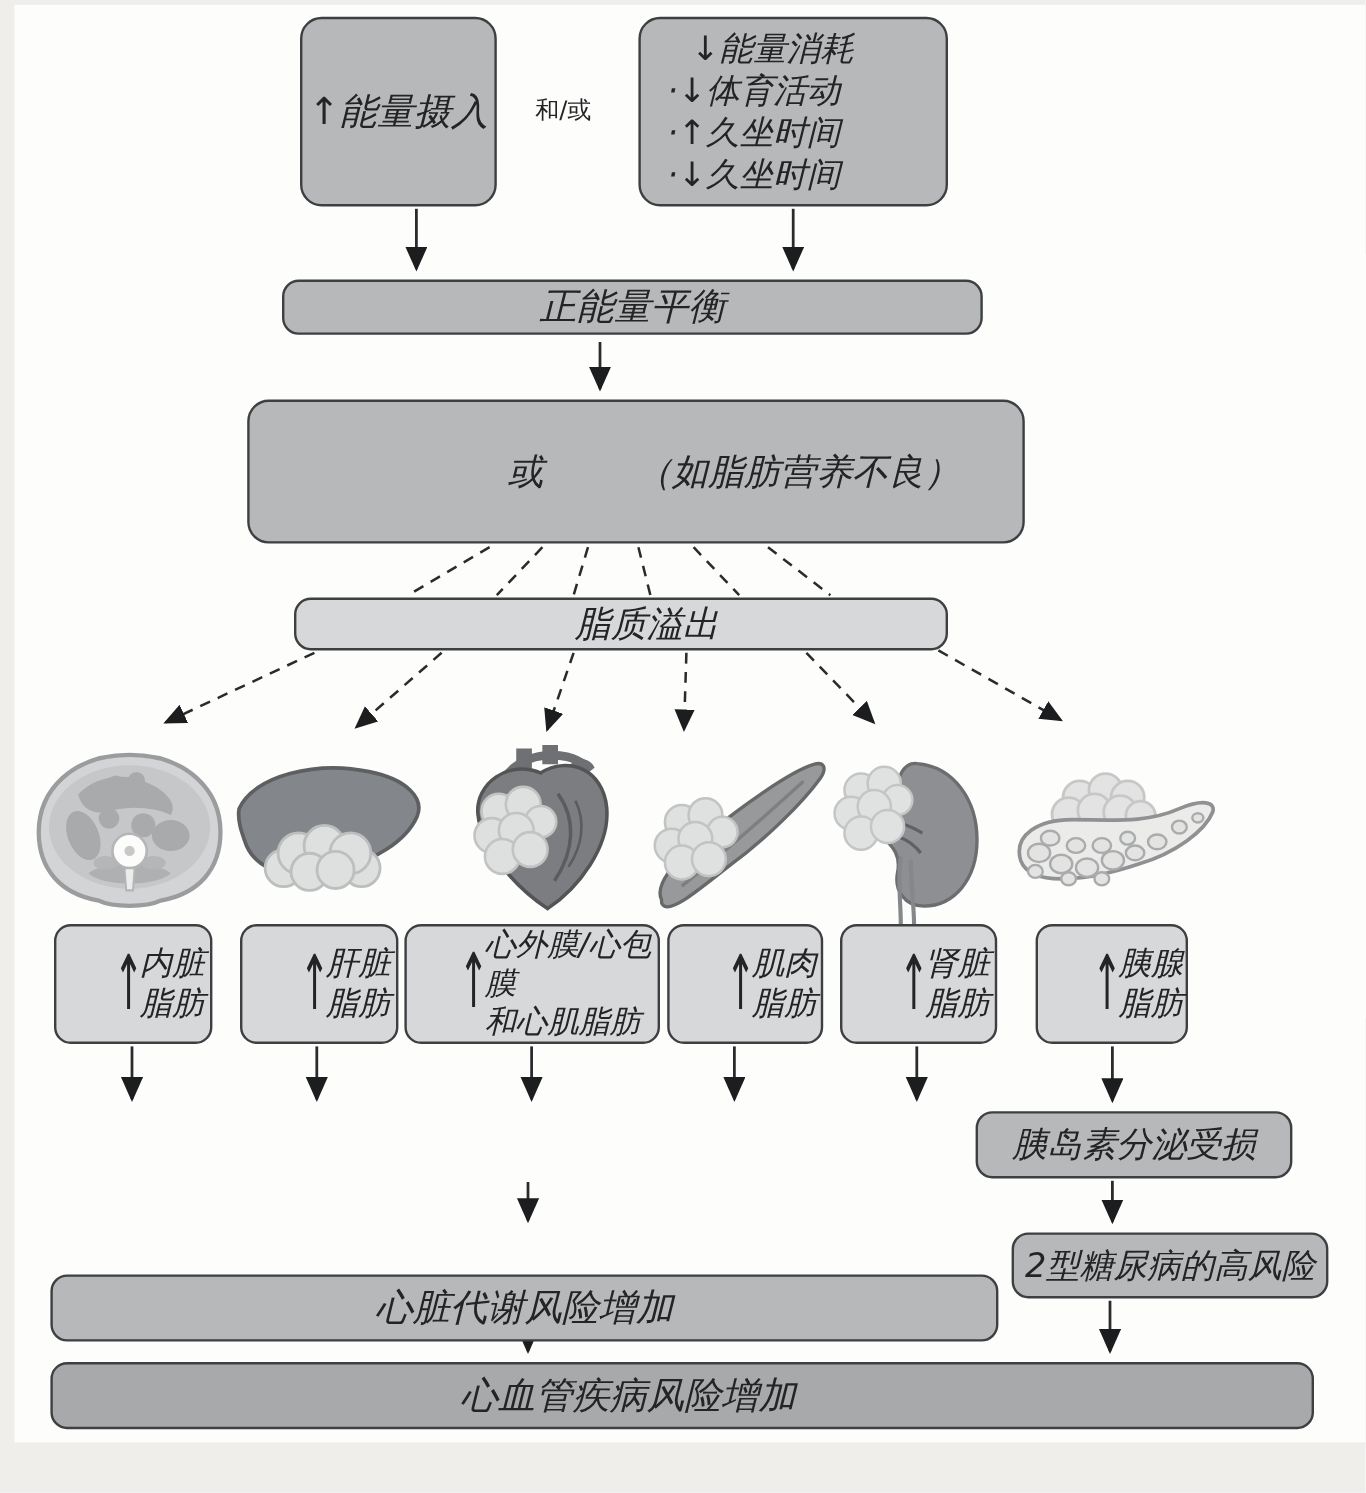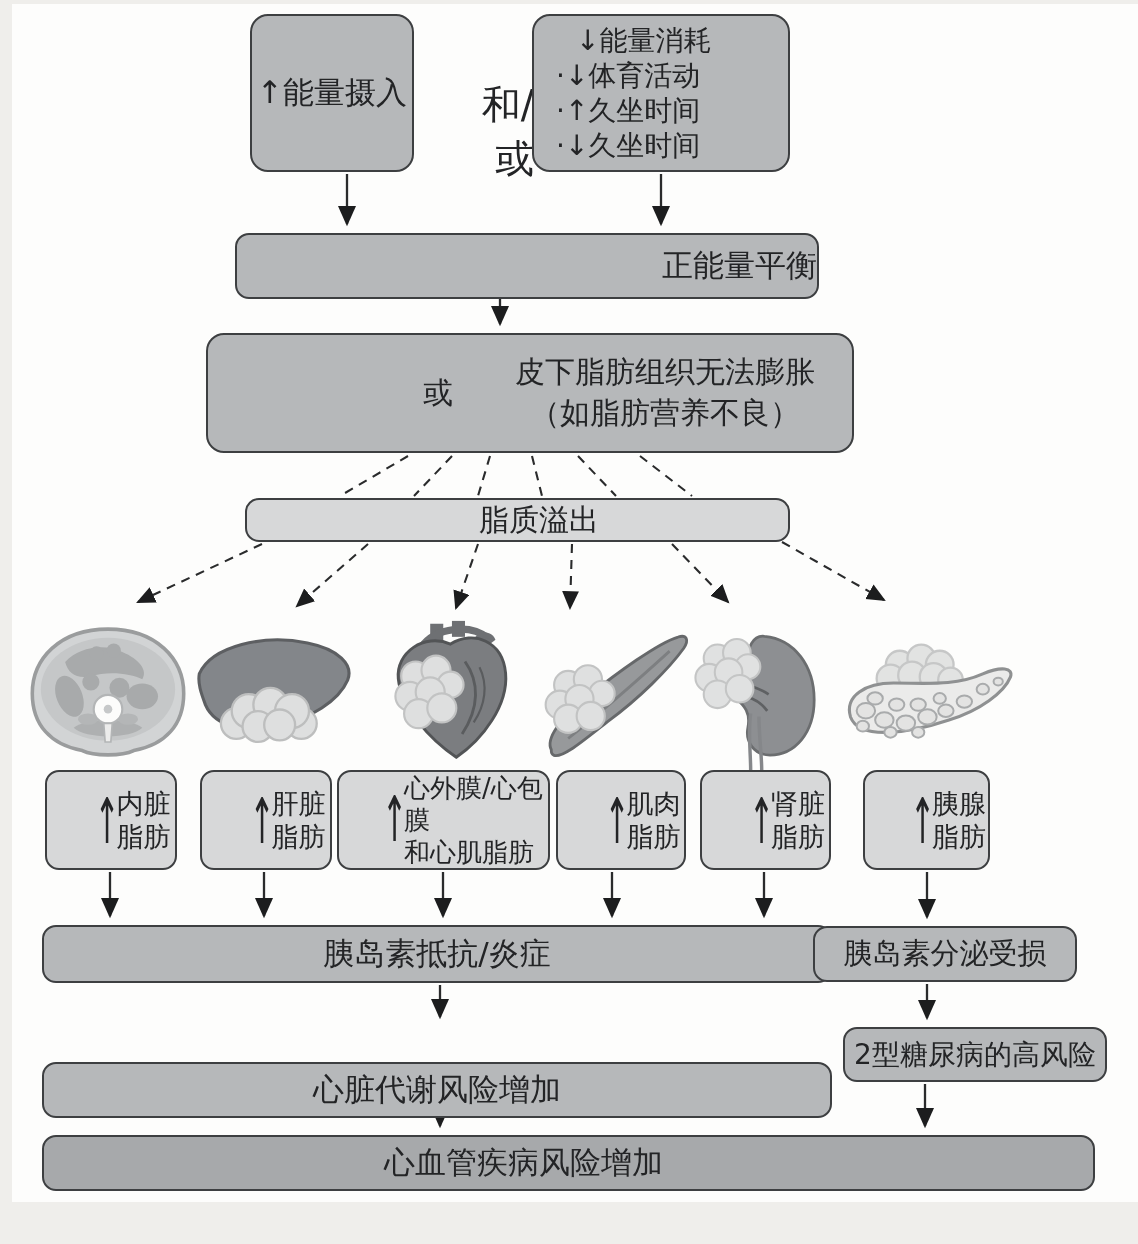--- a/index.html
+++ b/index.html
@@ -9,7 +9,7 @@
   .connectors { position:absolute; left:0; top:0; pointer-events:none; }
 
   .node { position:absolute; box-sizing:border-box; border:2.5px solid #3d3f41; background:#b6b8ba;
-          display:flex; align-items:center; justify-content:center; text-align:center; }
+          display:flex; align-items:center; justify-content:center; text-align:center;font-style:italic; }
   .rounded-lg { border-radius:18px; }
   .rounded-md { border-radius:14px; }
   .bar { border-radius:14px; }

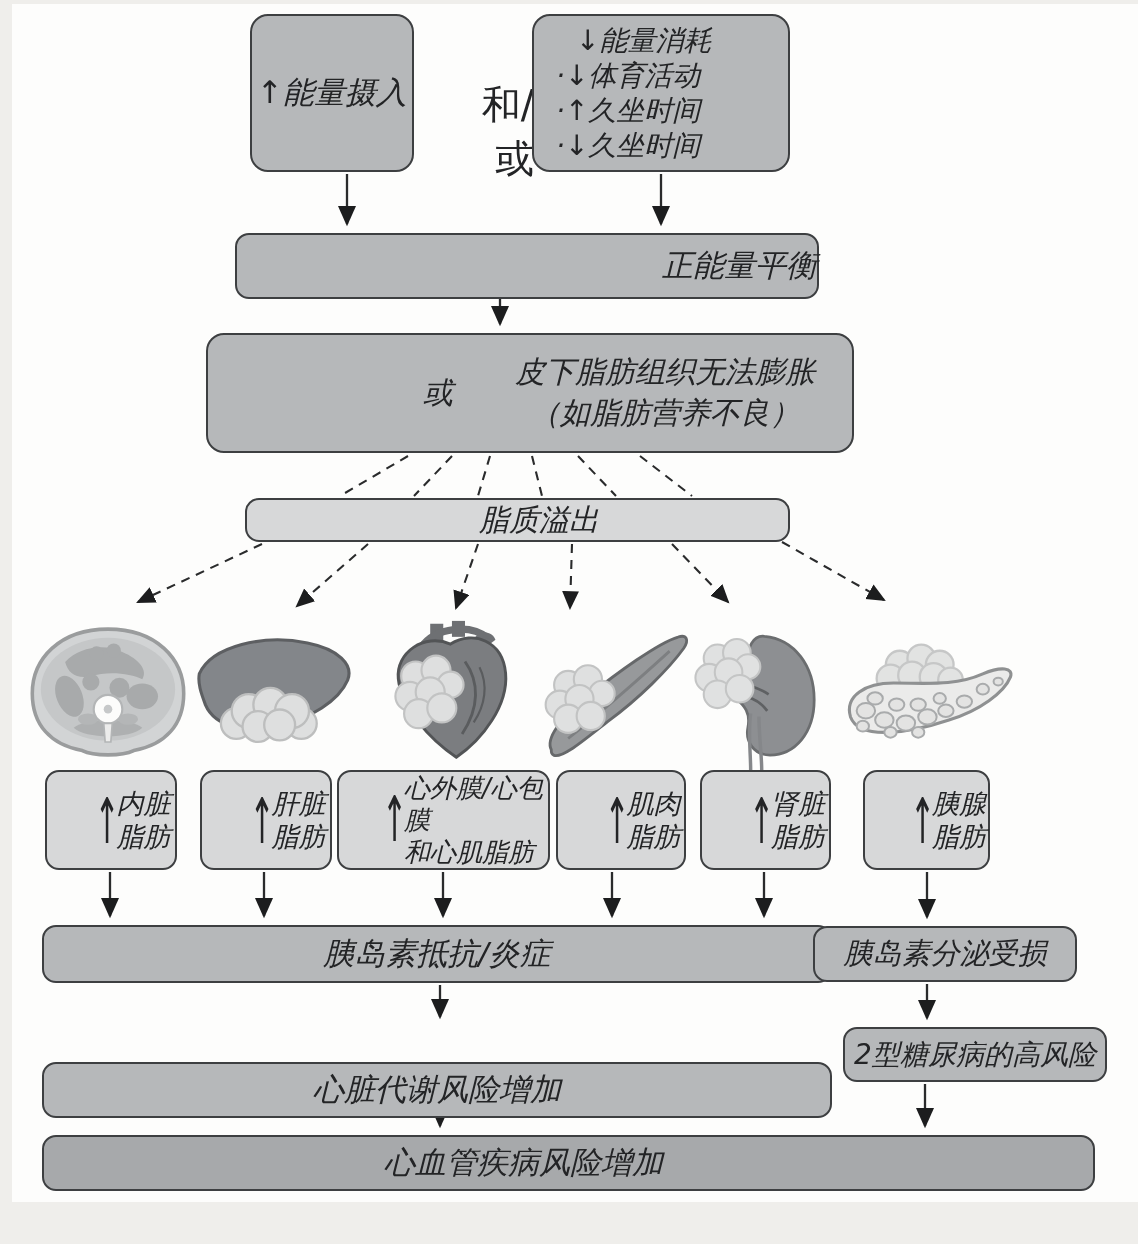--- a/index.html
+++ b/index.html
@@ -20,7 +20,7 @@
   .t27 { font-size:27px; line-height:33px; } .t26 { font-size:26px; line-height:32px; }
 
   .intake { left:250px; top:14px; width:164px; height:158px; }
-  .andor  { position:absolute; left:446px; top:78px; width:88px; text-align:right; font-size:39px; }
+  .andor  { position:absolute; left:446px; top:78px; width:88px; text-align:left; font-size:20px; }
   .expend { left:532px; top:14px; width:258px; height:158px; flex-direction:column; align-items:flex-start;
             justify-content:center; padding-left:22px; }
   .expend .ln { font-size:28px; line-height:35px; text-align:left; }

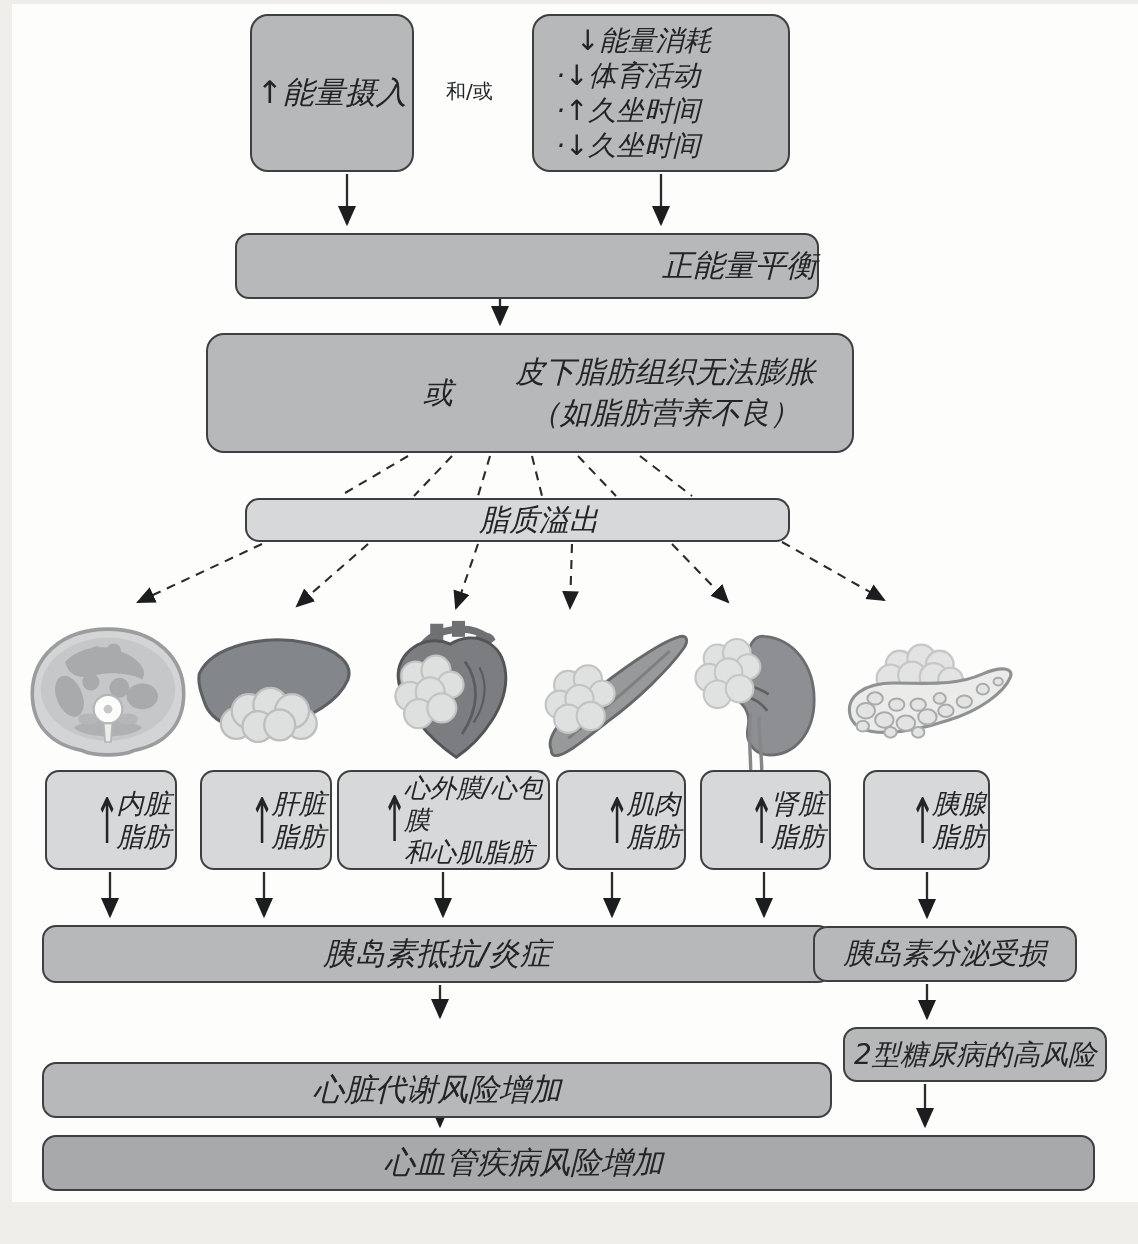--- a/index.html
+++ b/index.html
@@ -26,7 +26,7 @@
   .expend .ln { font-size:28px; line-height:35px; text-align:left; }
   .expend .ln.first { margin-left:20px; }
 
-  .balance { left:235px; top:233px; width:584px; height:66px;justify-content:flex-end; }
+  .balance { left:235px; top:233px; width:584px; height:46px; }
 
   .expansion { left:206px; top:333px; width:648px; height:120px; }
   .expansion .blk { position:absolute; top:0; height:100%; display:flex; flex-direction:column; justify-content:center; }

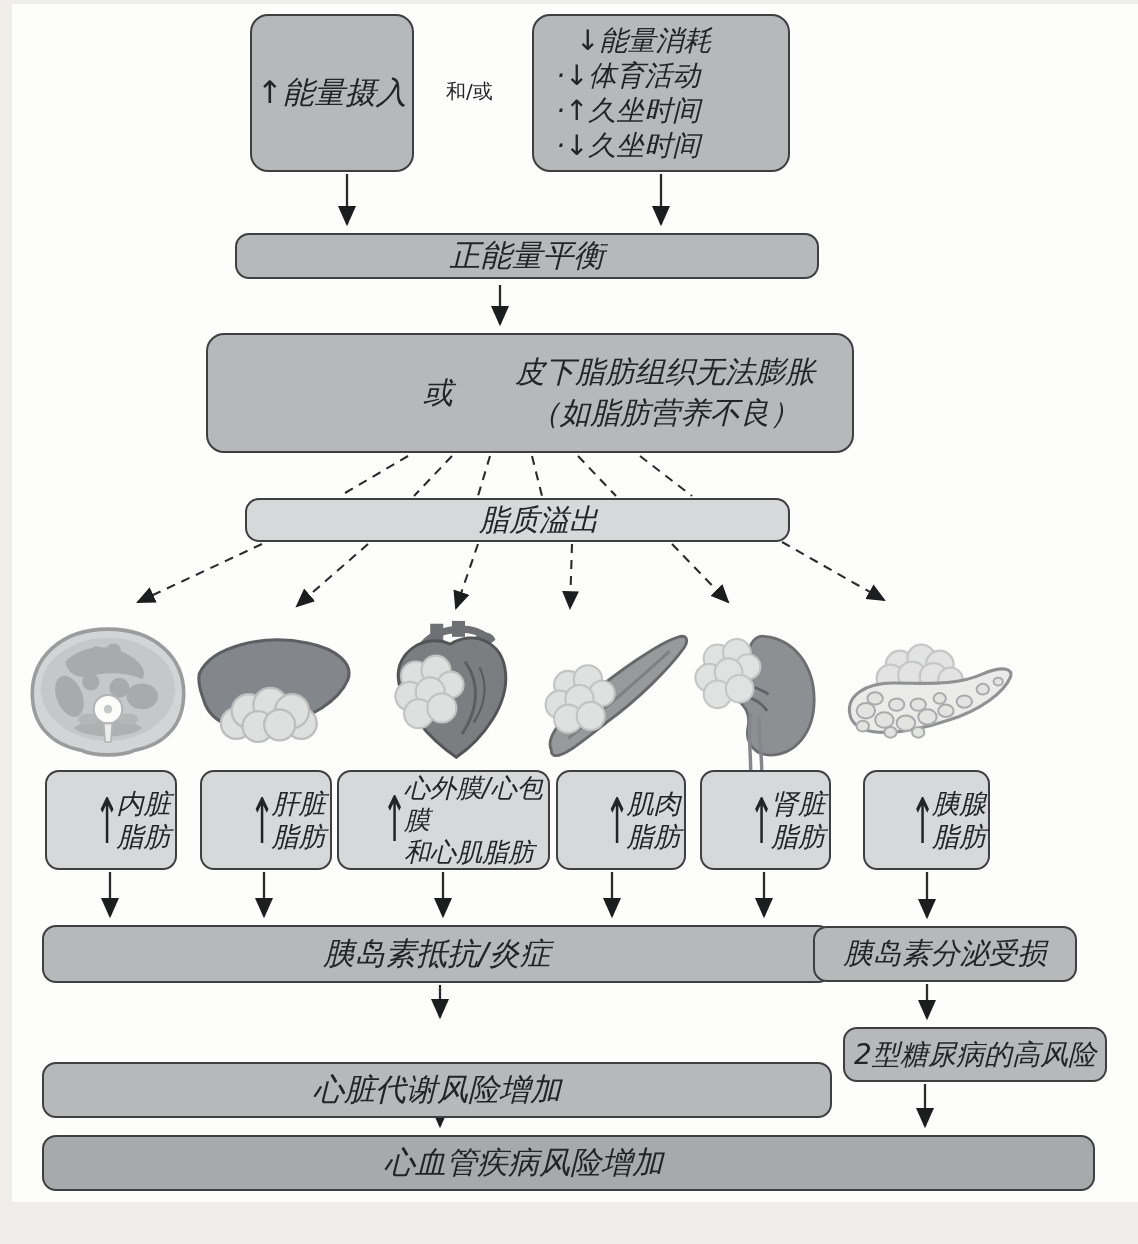--- a/index.html
+++ b/index.html
@@ -119,7 +119,6 @@
       <div>或</div>
     </div>
     <div class="blk exp-right t30">
-      <div>皮下脂肪组织无法膨胀</div>
       <div>（如脂肪营养不良）</div>
     </div>
   </div>

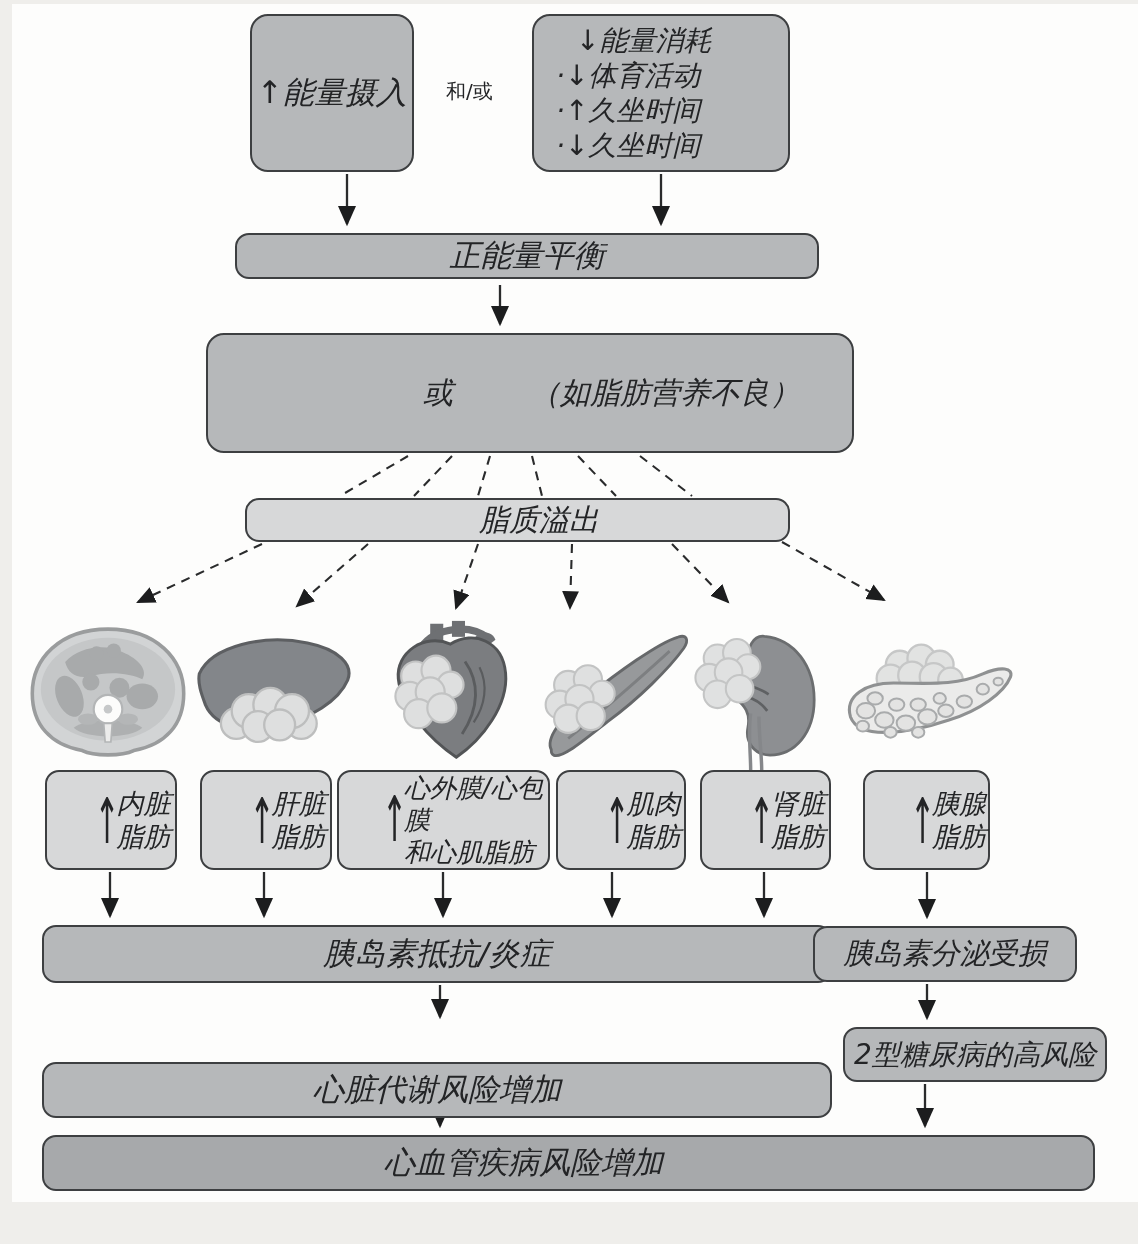--- a/index.html
+++ b/index.html
@@ -282,9 +282,6 @@
     </span>
   </div>
 
-  <div class="node bar ir t31">
-    <span>胰岛素抵抗/炎症</span>
-  </div>
   <div class="node bar isec">
     <span>胰岛素分泌受损</span>
   </div>

